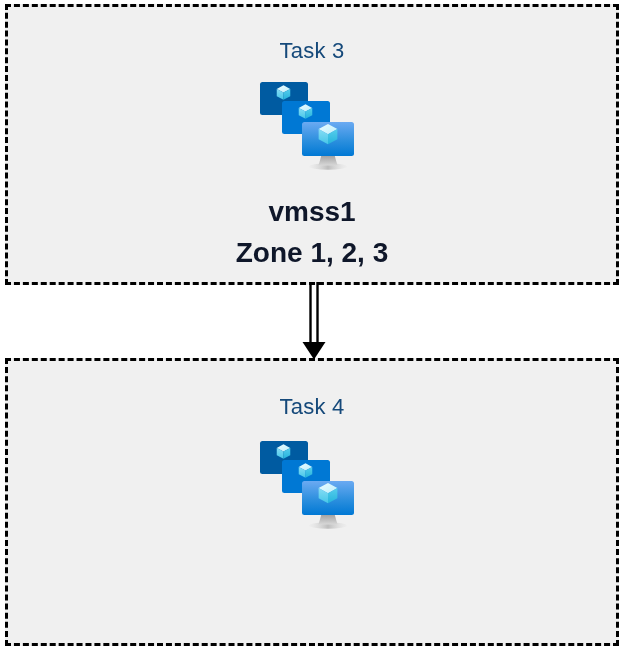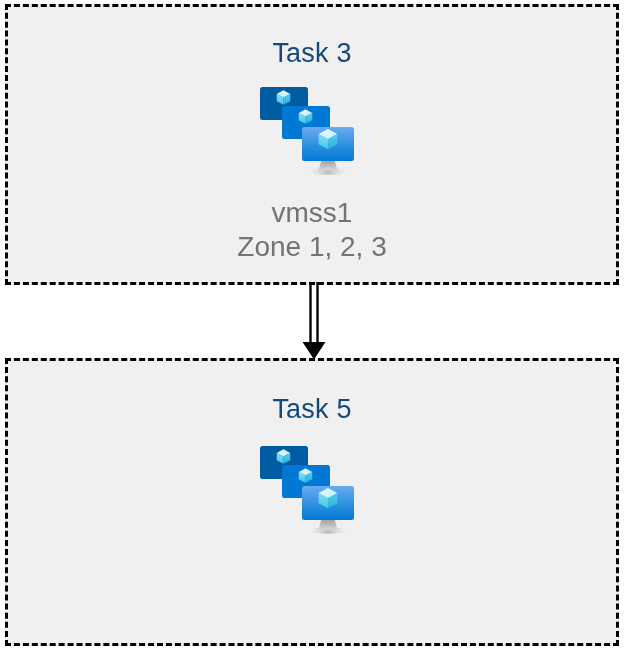--- a/index.html
+++ b/index.html
@@ -49,7 +49,7 @@
 
   .task-title {
     color: #15497a;
-    font-size: 27px;
+    font-size: 22px;
     line-height: 1;
     letter-spacing: 0.2px;
     text-align: right;

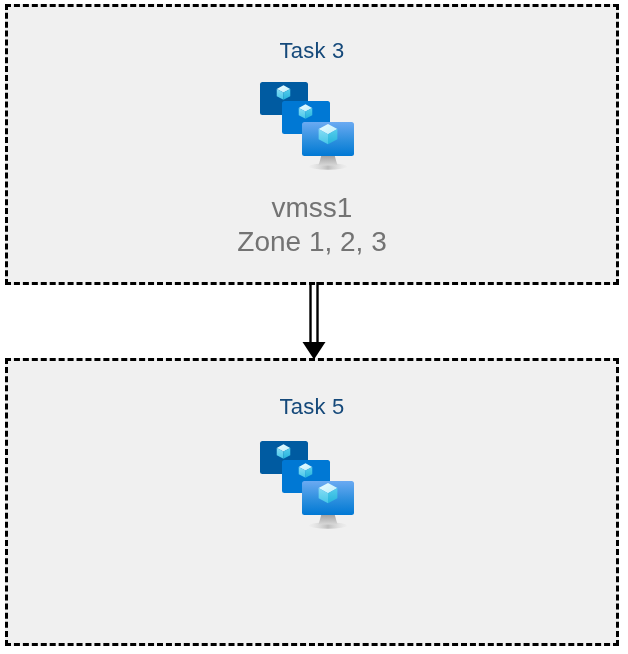--- a/index.html
+++ b/index.html
@@ -69,11 +69,11 @@
 
   .task-caption {
     text-align: center;
-    color: #737373;
+    color: #0f172a;
     font-size: 28px;
-    line-height: 34px;
+    line-height: 41px;
     white-space: pre-line;
-    font-weight: 400;
+    font-weight: 700;
   }
   #task-box-3 .task-caption { margin-top: 14px; }
   #task-box-4 .task-caption { margin-top: 30px; }

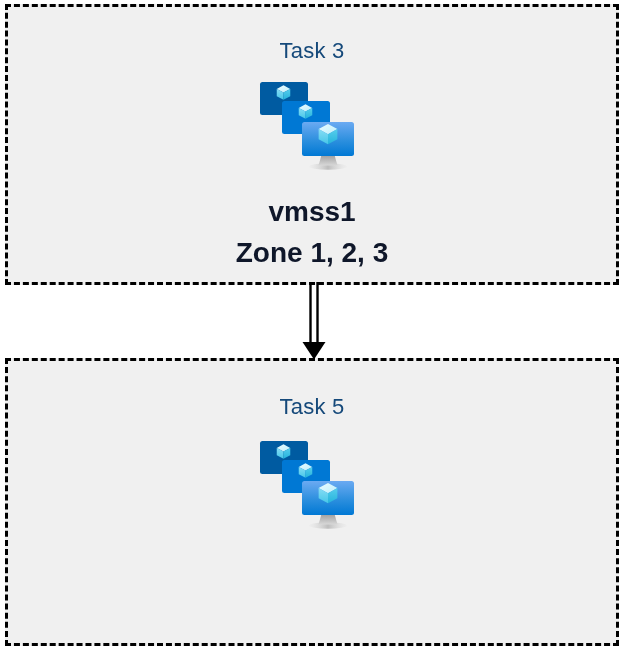--- a/index.html
+++ b/index.html
@@ -169,7 +169,7 @@
   </div>
 
   <div class="task-box" id="task-box-4">
-    <div class="task-title">Task 5</div>
+    <div class="task-title">Task 4</div>
 
     <div class="icon-wrap">
       <svg width="108" height="100" viewBox="0 0 108 100" xmlns="http://www.w3.org/2000/svg" aria-hidden="true">

